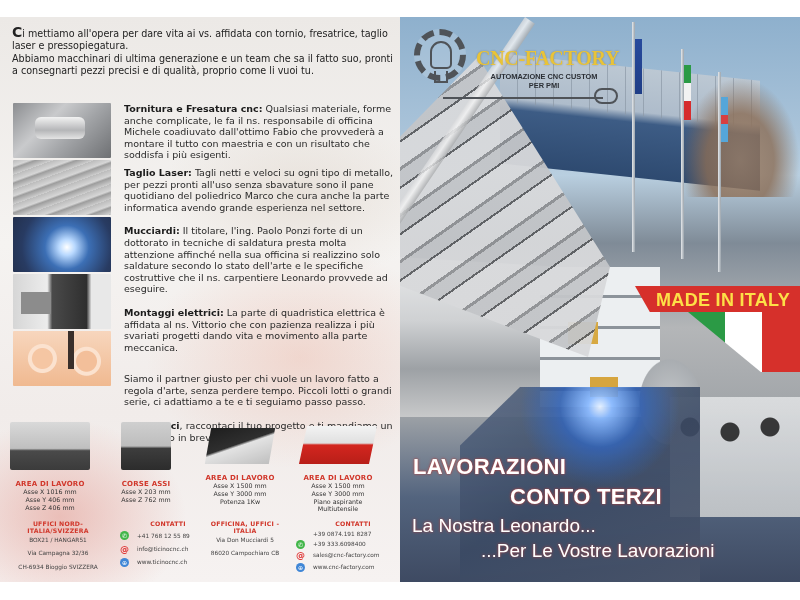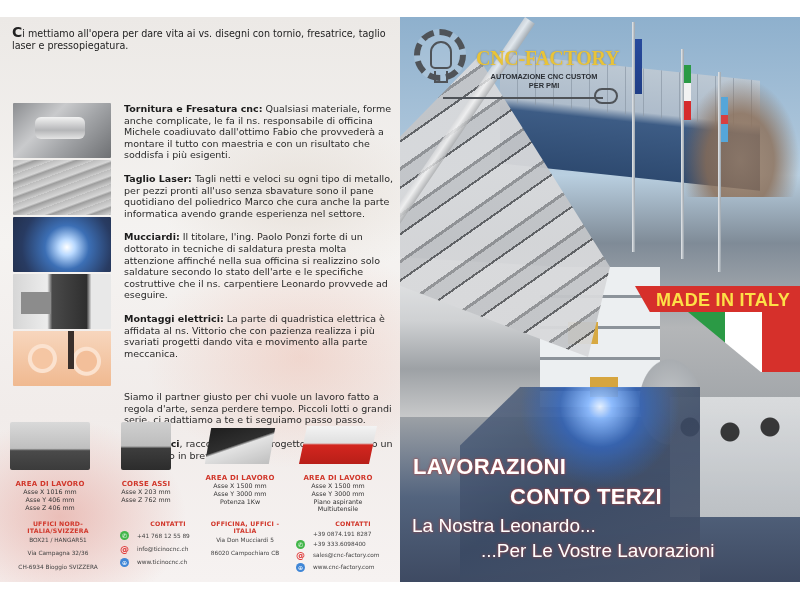--- a/index.html
+++ b/index.html
@@ -134,7 +134,7 @@
   <section class="left">
     <div class="intro">
       <p>
-        <span class="dropcap">C</span><span>i mettiamo all'opera per dare vita ai vs. disegni con tornio, fresatrice, taglio laser e pressopiegatura.</span><br>
+        <span class="dropcap">C</span><span>i mettiamo all'opera per dare vita ai vs. affidata con tornio, fresatrice, taglio laser e pressopiegatura.</span><br>
       </p>
     </div>
 

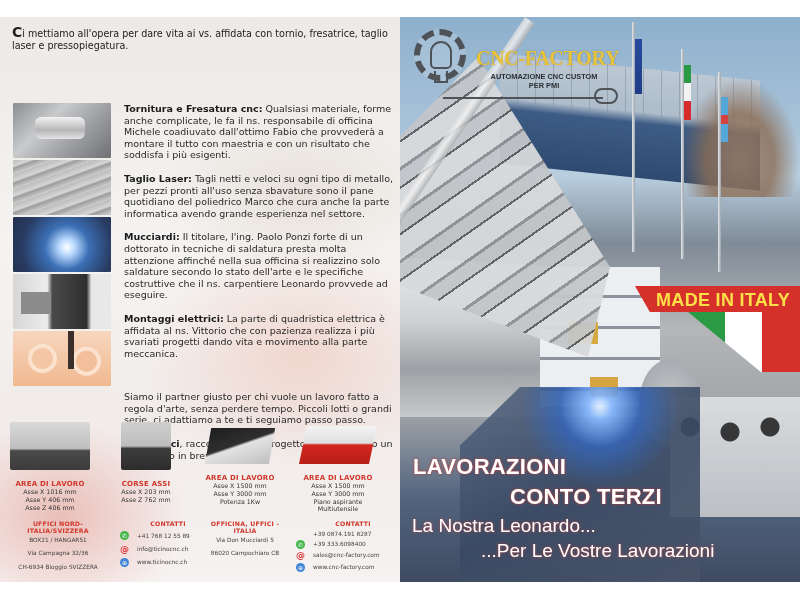--- a/index.html
+++ b/index.html
@@ -135,6 +135,7 @@
     <div class="intro">
       <p>
         <span class="dropcap">C</span><span>i mettiamo all'opera per dare vita ai vs. affidata con tornio, fresatrice, taglio laser e pressopiegatura.</span><br>
+        <span>Abbiamo macchinari di ultima generazione e un team che sa il fatto suo, pronti a consegnarti pezzi precisi e di qualità, proprio come li vuoi tu.</span>
       </p>
     </div>
 

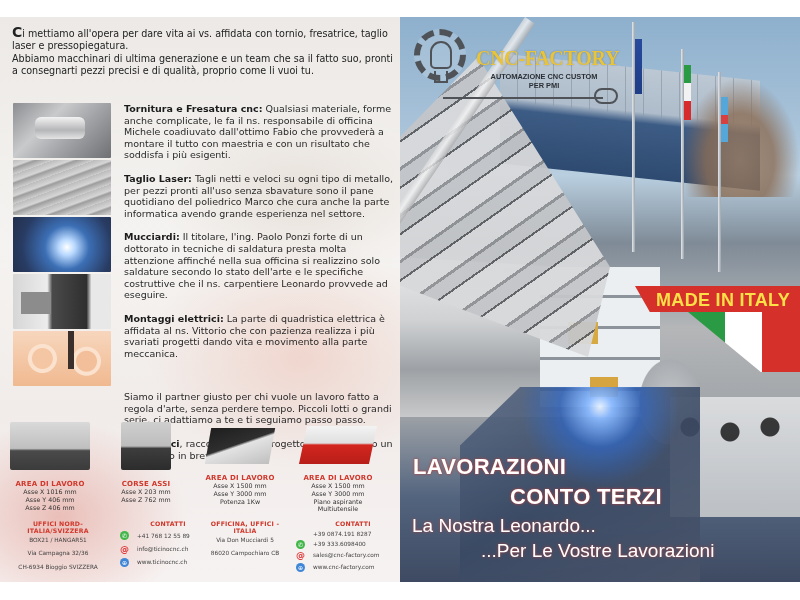--- a/index.html
+++ b/index.html
@@ -148,7 +148,7 @@
     </div>
 
     <div class="services">
-      <div class="svc s1" style="height:auto;margin-bottom:12px;">
+      <div class="svc s1" style="height:auto;margin-bottom:6px;">
         <b>Tornitura e Fresatura cnc:</b><span> Qualsiasi materiale, forme anche complicate, le fa il ns. responsabile di officina Michele coadiuvato dall'ottimo Fabio che provvederà a montare il tutto con maestria e con un risultato che soddisfa i più esigenti.</span>
       </div>
       <div class="svc" style="margin-bottom:12px;">

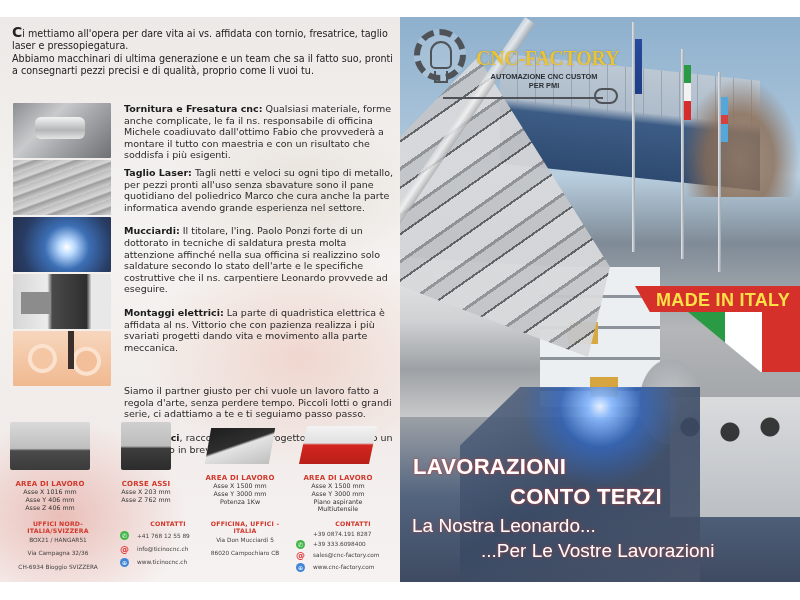--- a/index.html
+++ b/index.html
@@ -157,7 +157,7 @@
       <div class="svc" style="margin-bottom:12px;">
         <b>Mucciardi:</b><span> Il titolare, l'ing. Paolo Ponzi forte di un dottorato in tecniche di saldatura presta molta attenzione affinché nella sua officina si realizzino solo saldature secondo lo stato dell'arte e le specifiche costruttive che il ns. carpentiere Leonardo provvede ad eseguire.</span>
       </div>
-      <div class="svc" style="margin-bottom:32px;">
+      <div class="svc" style="margin-bottom:20px;">
         <b>Montaggi elettrici:</b><span> La parte di quadristica elettrica è affidata al ns. Vittorio che con pazienza realizza i più svariati progetti dando vita e movimento alla parte meccanica.</span>
       </div>
       <div class="svc" style="margin-bottom:12px;">Siamo il partner giusto per chi vuole un lavoro fatto a regola d'arte, senza perdere tempo. Piccoli lotti o grandi serie, ci adattiamo a te e ti seguiamo passo passo.</div>

